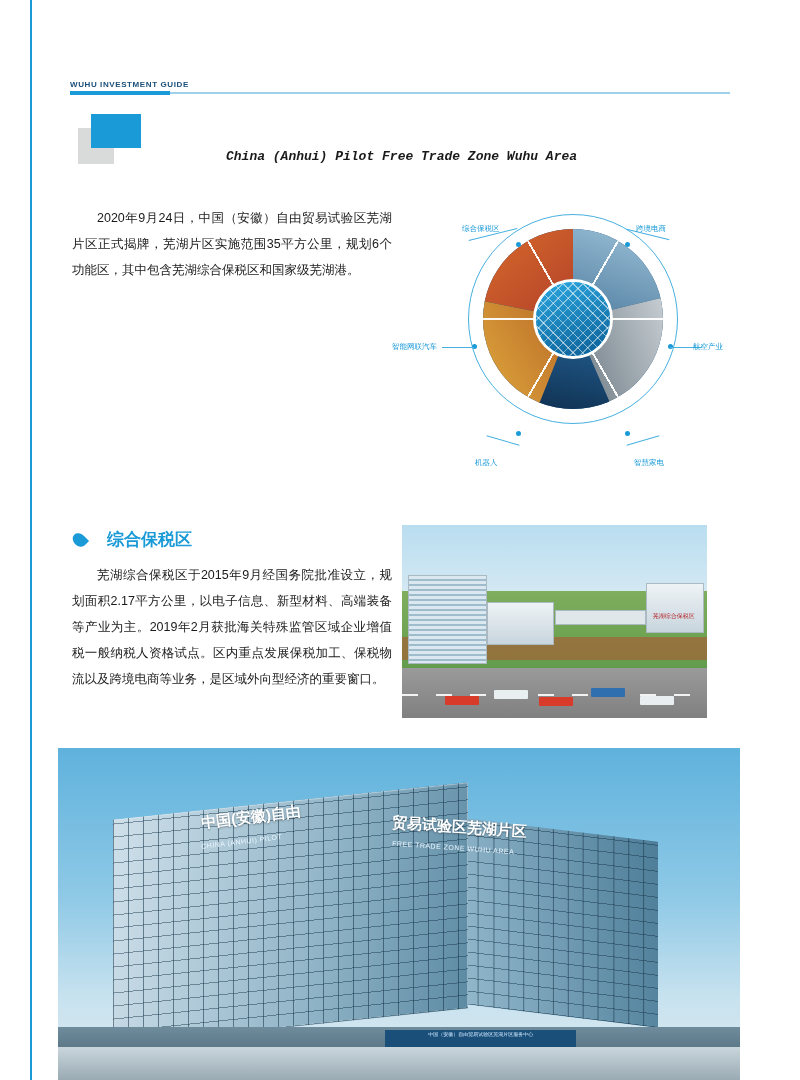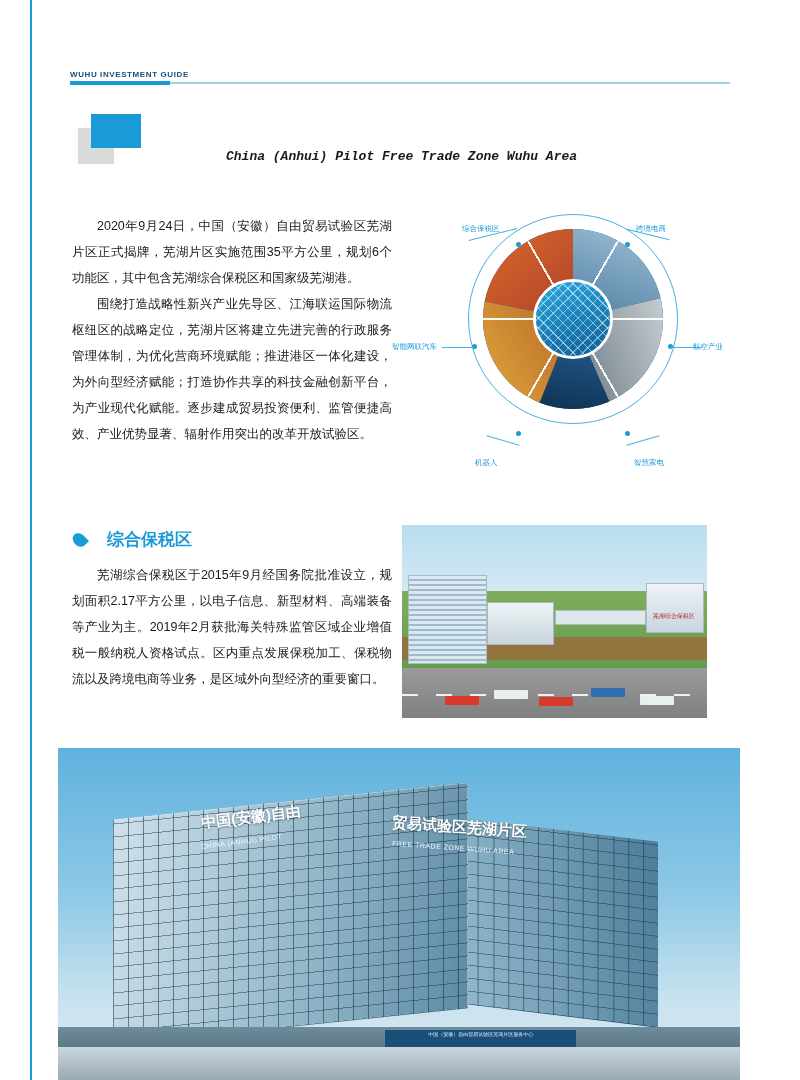--- a/index.html
+++ b/index.html
@@ -27,7 +27,7 @@
   .runhead {
     position: absolute;
     left: 70px;
-    top: 70px;
+    top: 80px;
     width: 660px;
   }
   .runhead .kicker {

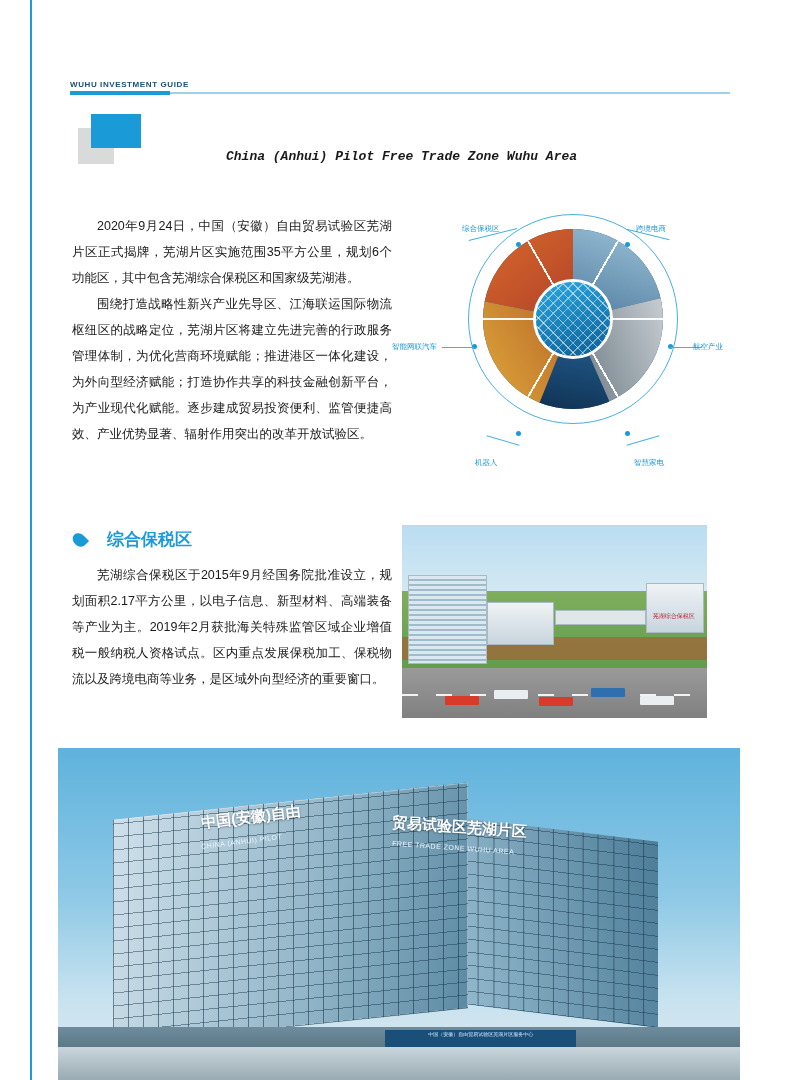--- a/index.html
+++ b/index.html
@@ -113,7 +113,6 @@
     left: 72px;
     top: 205px;
     width: 320px;
-    margin-top: 8px;
   }
   
   .wheel {

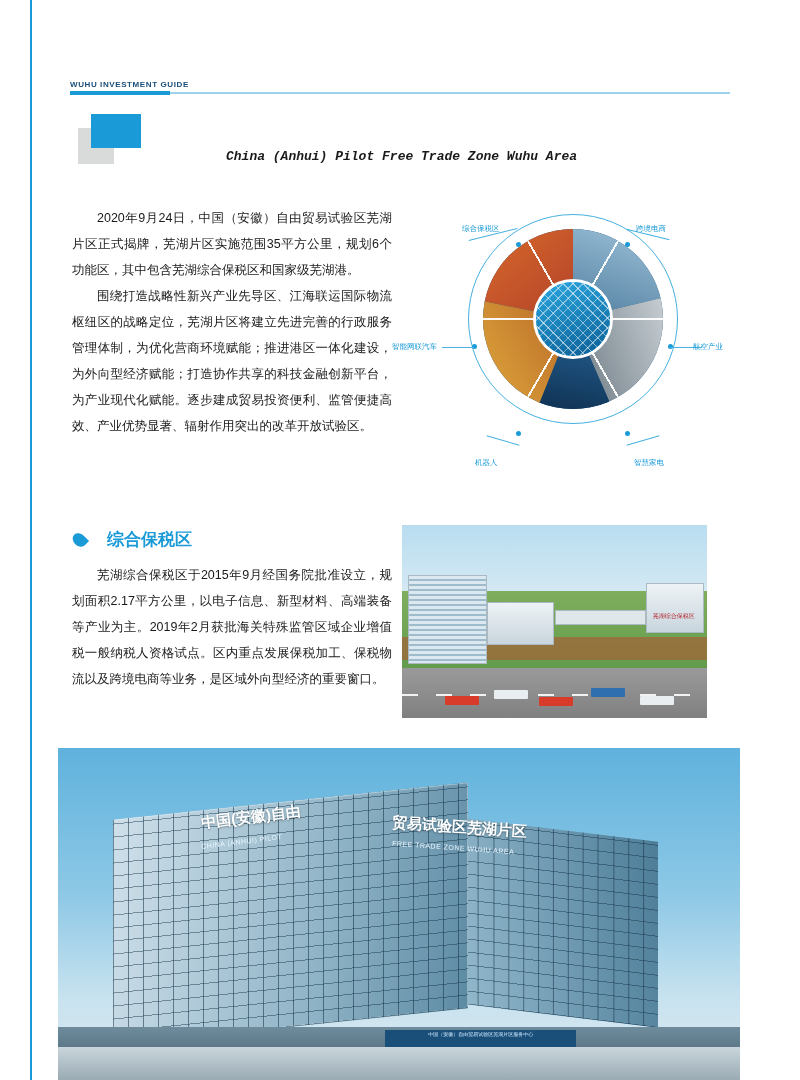--- a/index.html
+++ b/index.html
@@ -308,7 +308,6 @@
 
 <div class="col-text" id="intro-text">
   <p>2020年9月24日，中国（安徽）自由贸易试验区芜湖片区正式揭牌，芜湖片区实施范围35平方公里，规划6个功能区，其中包含芜湖综合保税区和国家级芜湖港。</p>
-  <p>围绕打造战略性新兴产业先导区、江海联运国际物流枢纽区的战略定位，芜湖片区将建立先进完善的行政服务管理体制，为优化营商环境赋能；推进港区一体化建设，为外向型经济赋能；打造协作共享的科技金融创新平台，为产业现代化赋能。逐步建成贸易投资便利、监管便捷高效、产业优势显著、辐射作用突出的改革开放试验区。</p>
 </div>
 
 <div class="wheel">

